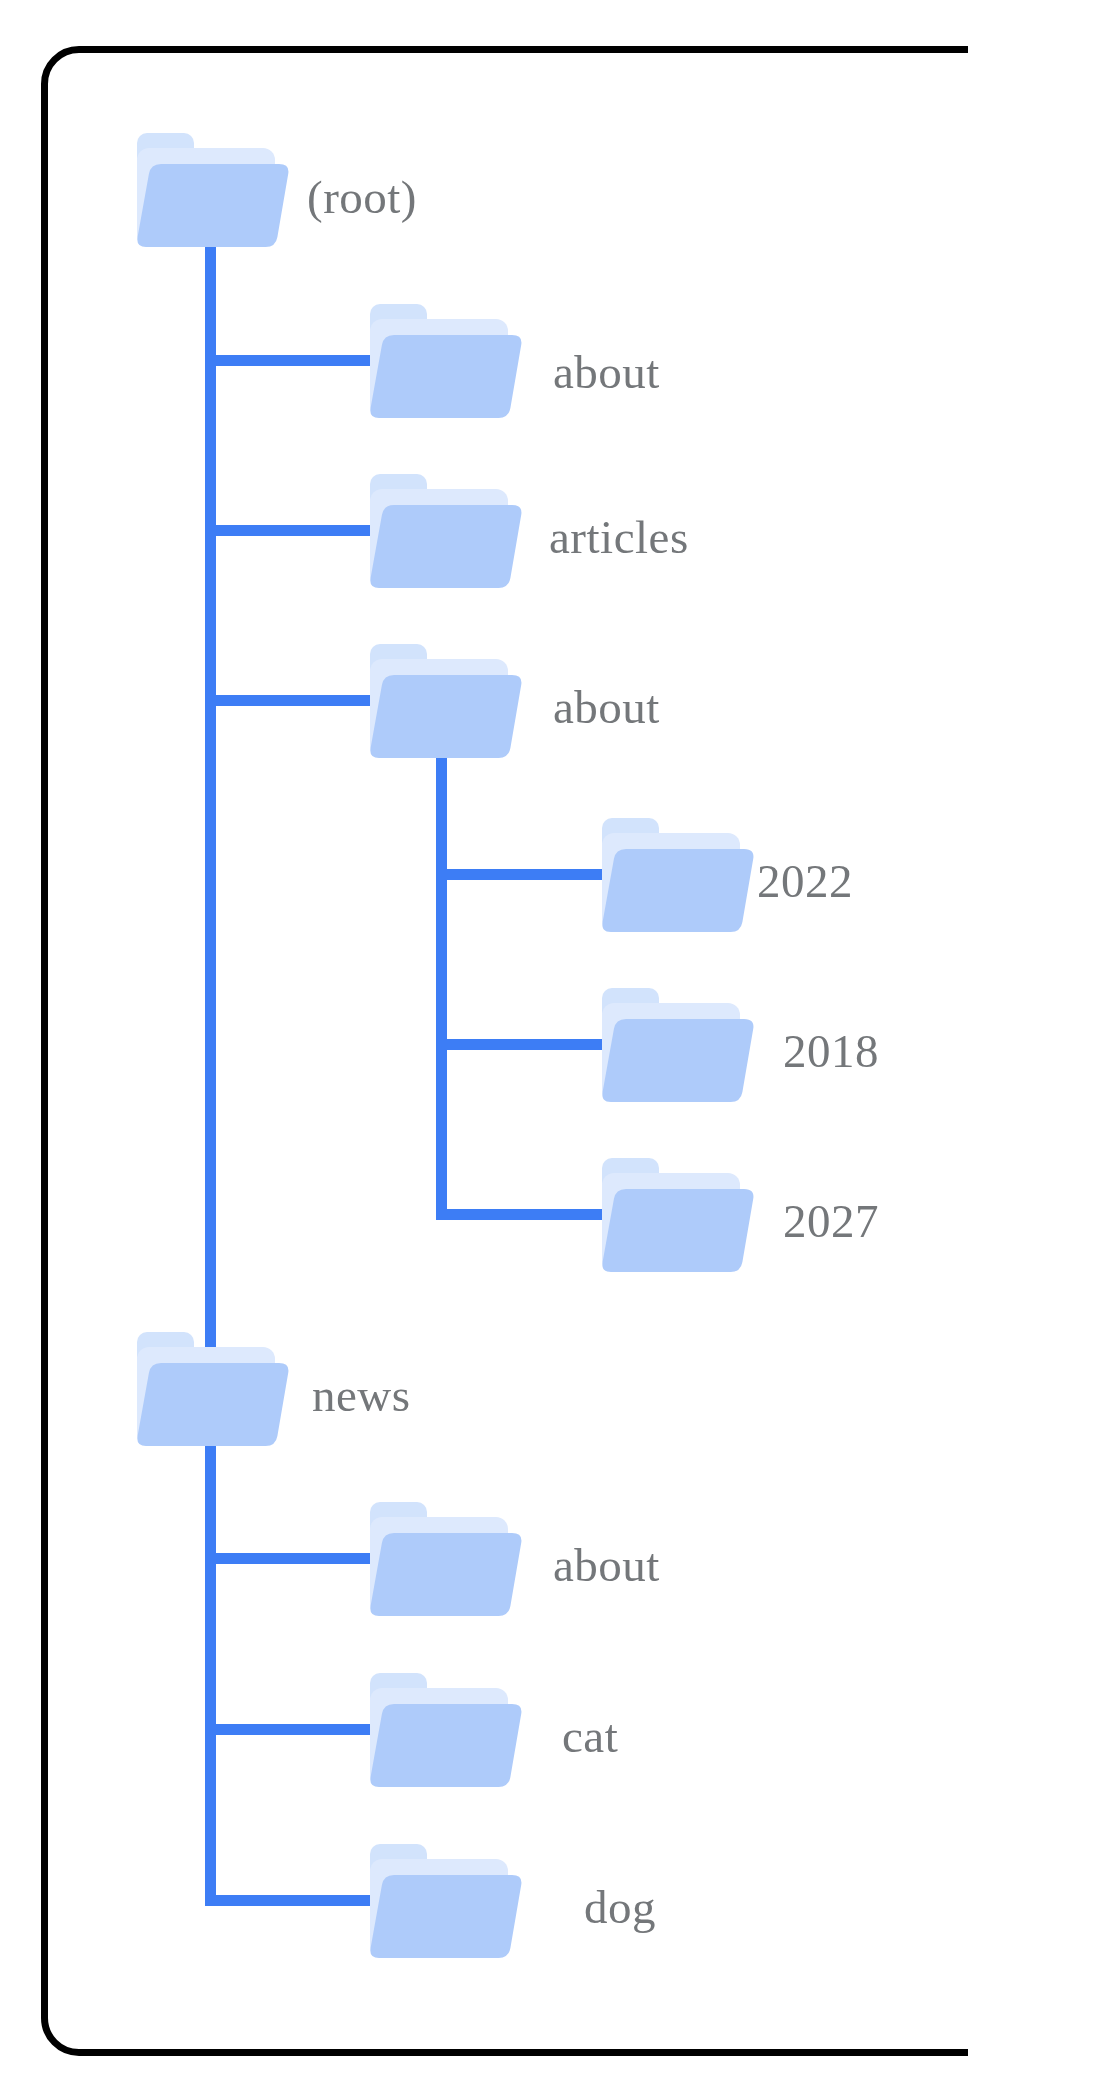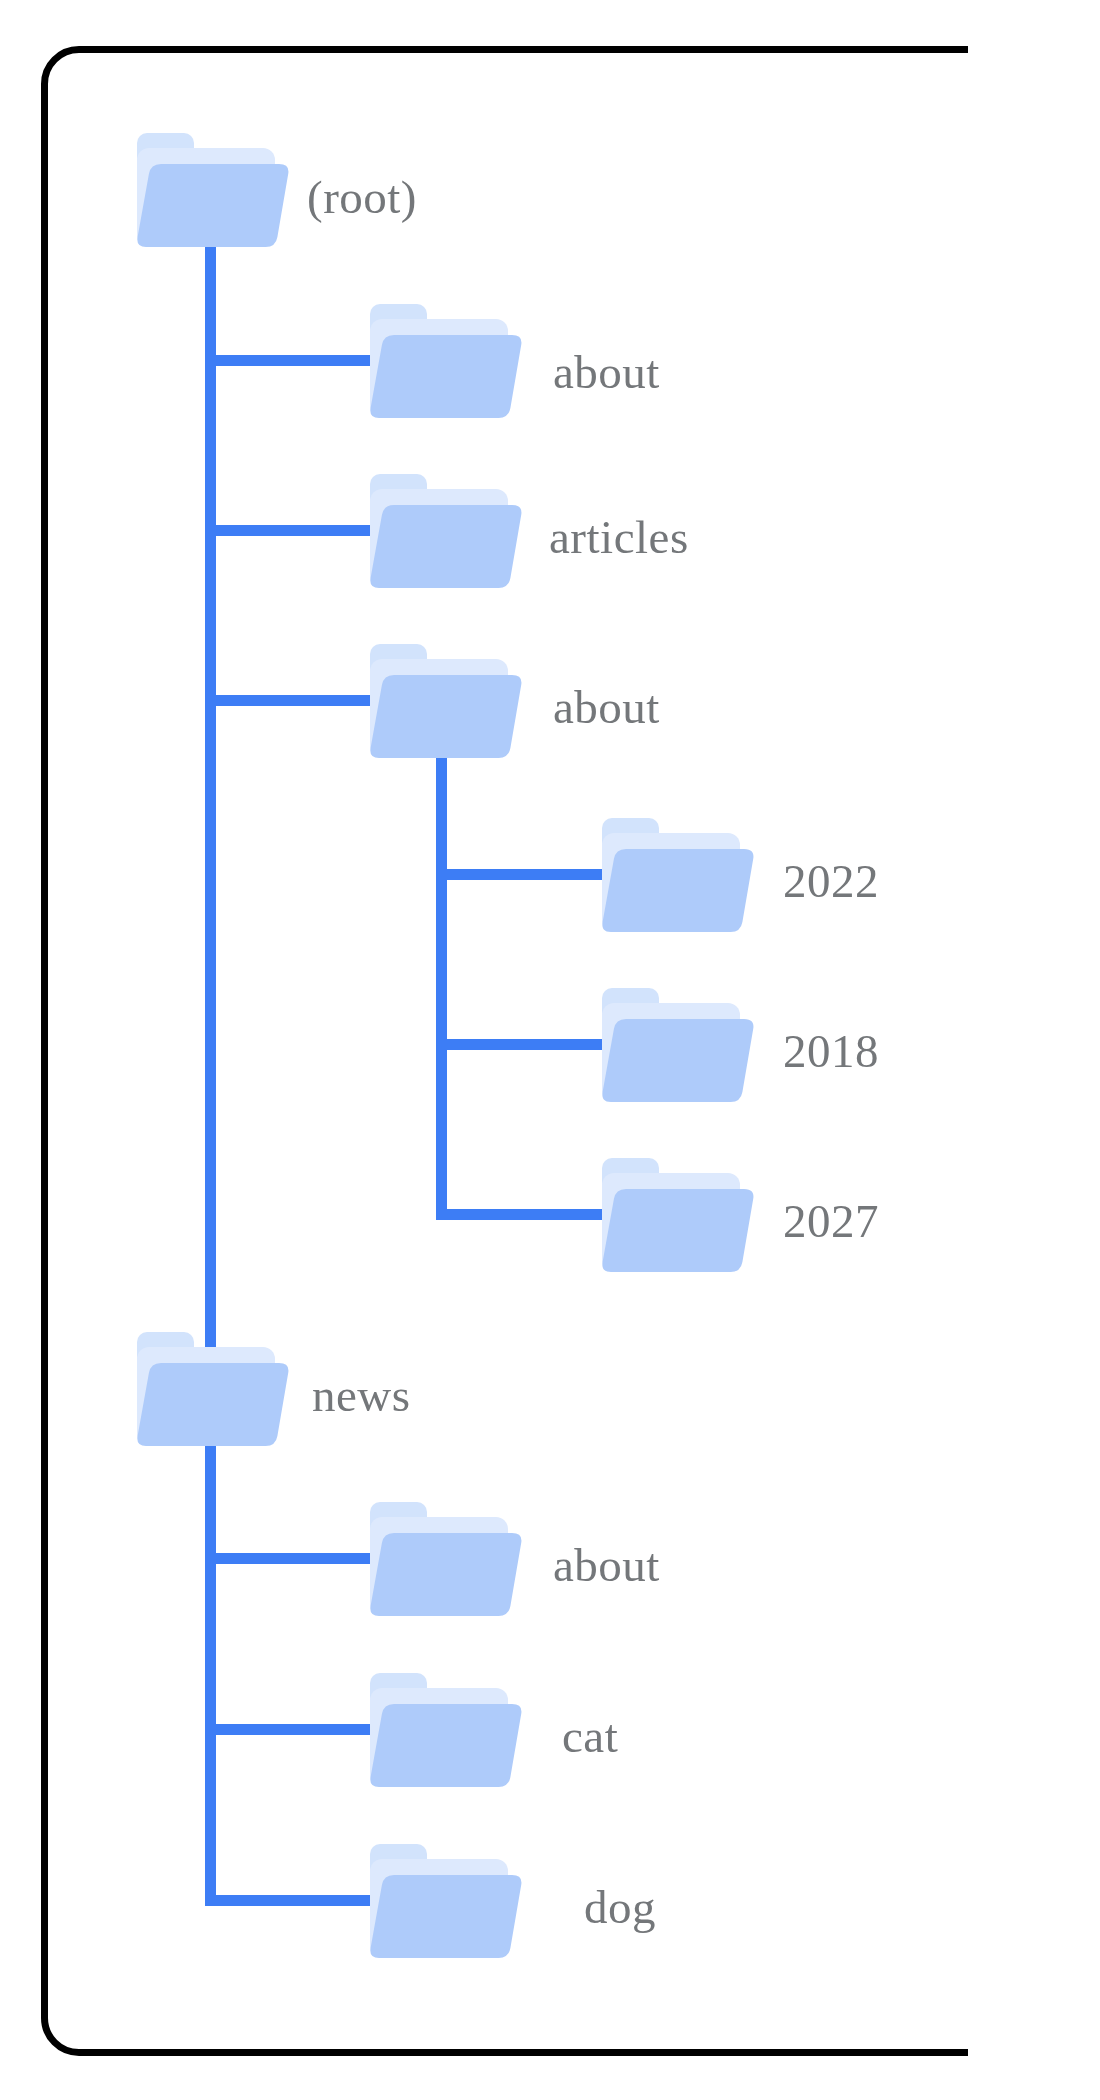--- a/index.html
+++ b/index.html
@@ -116,7 +116,7 @@
   <div class="label" style="left:553px; top:342px">about</div>
   <div class="label" style="left:549px; top:507px">articles</div>
   <div class="label" style="left:553px; top:677px">about</div>
-  <div class="label" style="left:783px; top:851px">2022</div>
+  <div class="label" style="left:757px; top:851px">2022</div>
   <div class="label" style="left:783px; top:1021px">2018</div>
   <div class="label" style="left:783px; top:1191px">2027</div>
   <div class="label" style="left:312px; top:1365px">news</div>

